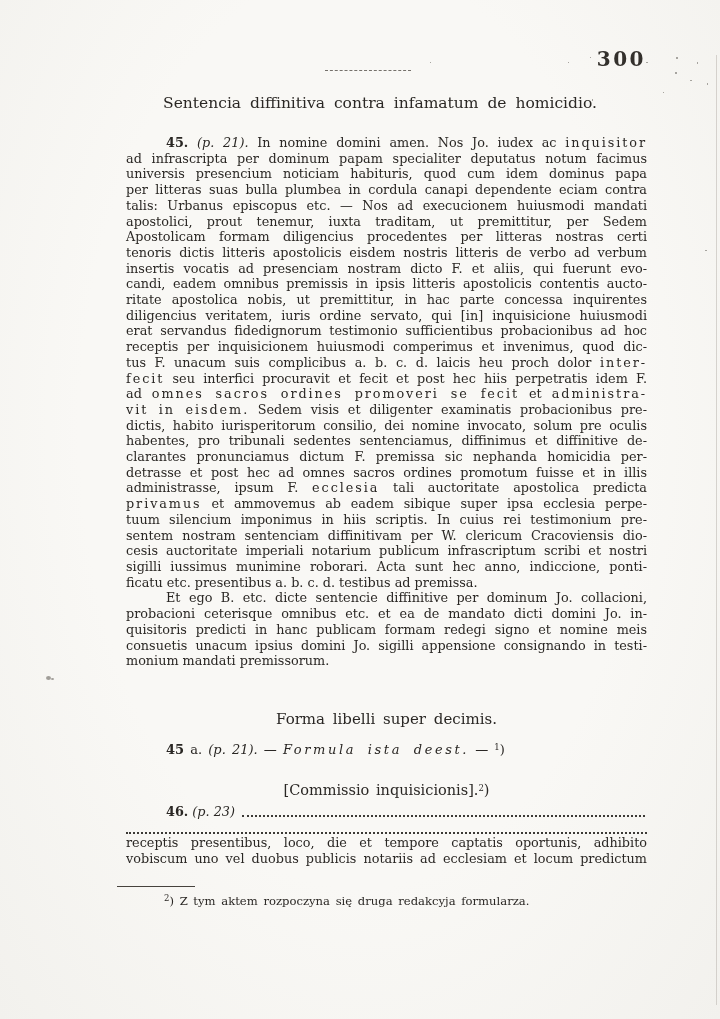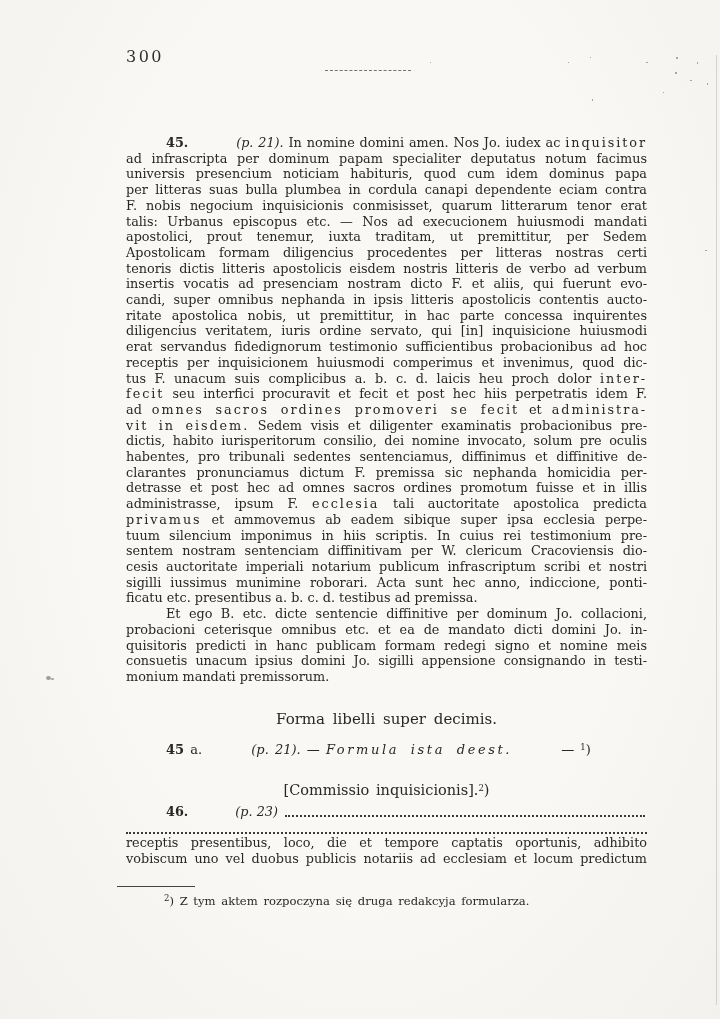--- a/index.html
+++ b/index.html
@@ -15,7 +15,7 @@
   }
   .pageno {
     position:absolute; top:47px; left:126px; width:520px;
-    text-align:left; font-size:16px; letter-spacing:2.5px; color:#33302c;
+    text-align:right; font-size:20px; letter-spacing:2.5px; color:#33302c;font-weight:bold;
   }
   .pageno-rule {
     position:absolute; top:70px; left:325px; width:86px;

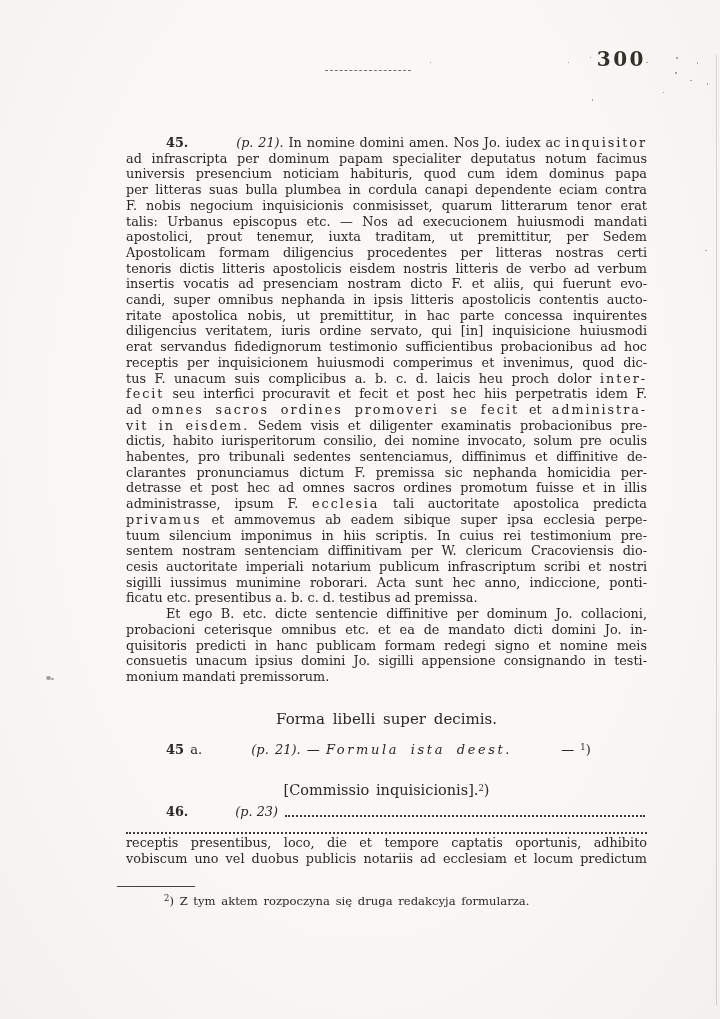--- a/index.html
+++ b/index.html
@@ -81,6 +81,7 @@
   <div class="pageno">300</div>
   <div class="pageno-rule"></div>
 
+  <h1 class="h1">Sentencia diffinitiva contra infamatum de homicidio.</h1>
 
   <div class="textcol body45">
     <div>

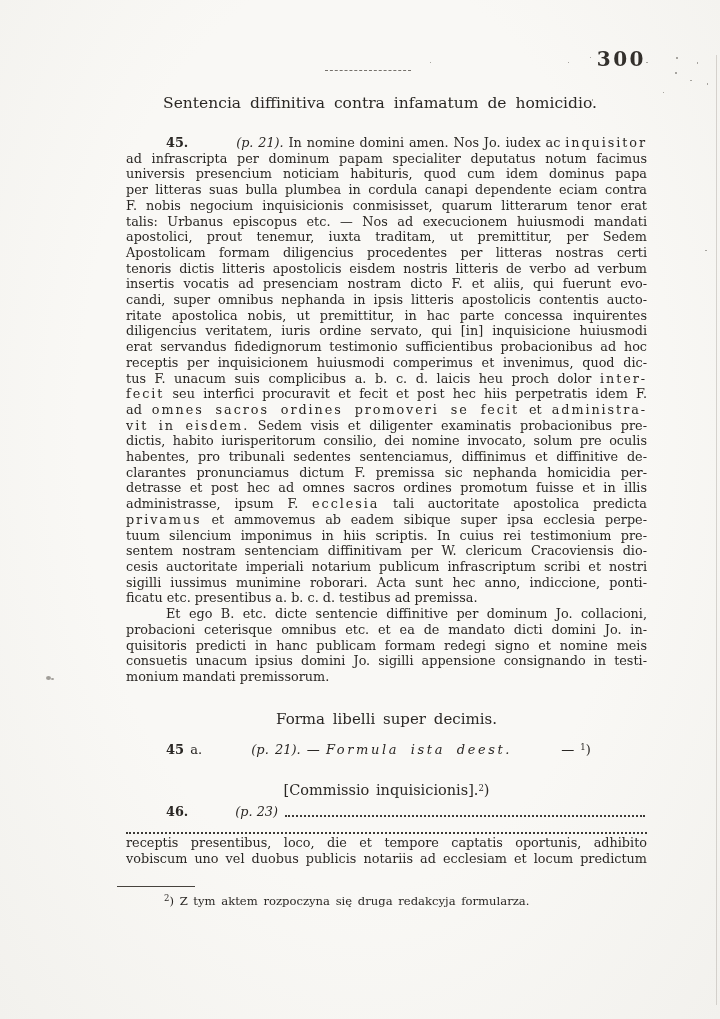--- a/index.html
+++ b/index.html
@@ -33,7 +33,7 @@
   .line.last { text-align:left; text-align-last:left; }
   .seg-n {}
   .seg-b { font-weight:bold; }
-  .seg-i { font-style:italic;margin-left:43px; }
+  .seg-i { font-style:italic; }
   .seg-sp { letter-spacing:0.15em; }
   .seg-isp { font-style:italic; letter-spacing:0.2em; word-spacing:5px; }
   .seg-sup { font-size:8.5px; vertical-align:4px; letter-spacing:0; }

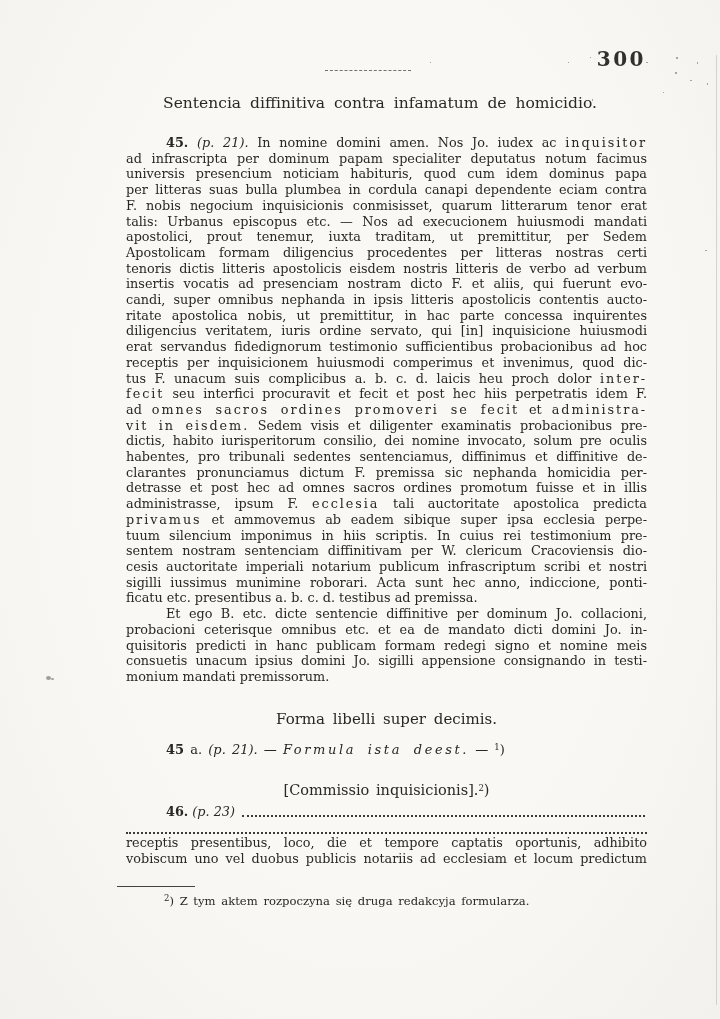--- a/index.html
+++ b/index.html
@@ -89,7 +89,6 @@
         <div class="line"><span class="seg-n">ad infrascripta per dominum papam specialiter deputatus notum facimus</span></div>
         <div class="line"><span class="seg-n">universis presencium noticiam habituris, quod cum idem dominus papa</span></div>
         <div class="line"><span class="seg-n">per litteras suas bulla plumbea in cordula canapi dependente eciam contra</span></div>
-        <div class="line"><span class="seg-n">F. nobis negocium inquisicionis conmisisset, quarum litterarum tenor erat</span></div>
         <div class="line"><span class="seg-n">talis: Urbanus episcopus etc. — Nos ad execucionem huiusmodi mandati</span></div>
         <div class="line"><span class="seg-n">apostolici, prout tenemur, iuxta traditam, ut premittitur, per Sedem</span></div>
         <div class="line"><span class="seg-n">Apostolicam formam diligencius procedentes per litteras nostras certi</span></div>

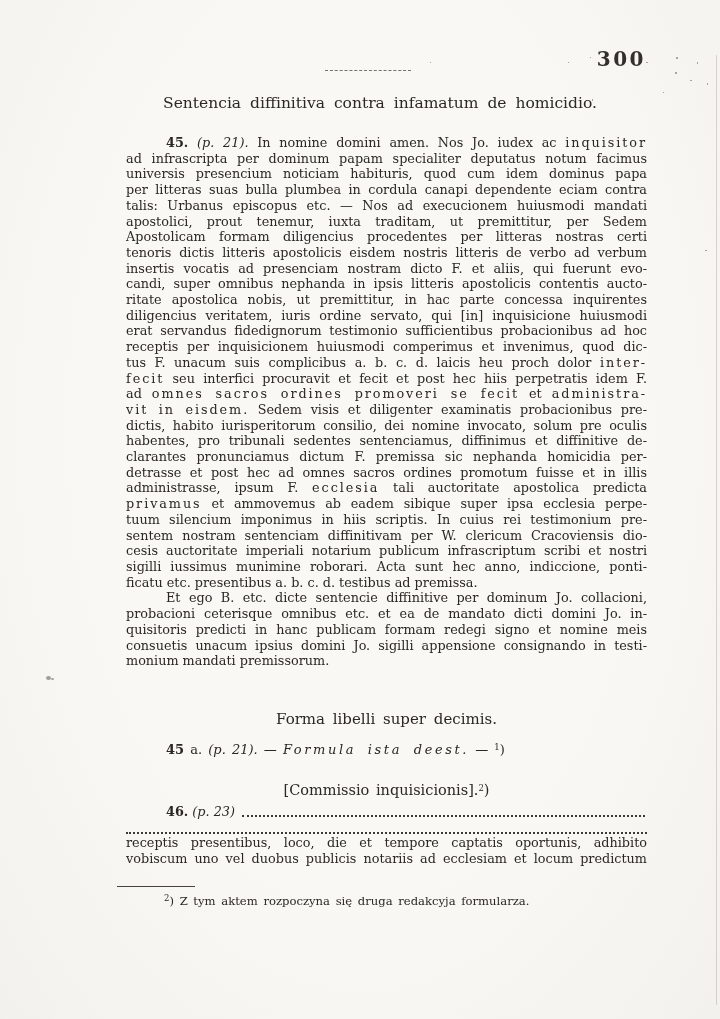--- a/index.html
+++ b/index.html
@@ -94,7 +94,7 @@
         <div class="line"><span class="seg-n">Apostolicam formam diligencius procedentes per litteras nostras certi</span></div>
         <div class="line"><span class="seg-n">tenoris dictis litteris apostolicis eisdem nostris litteris de verbo ad verbum</span></div>
         <div class="line"><span class="seg-n">insertis vocatis ad presenciam nostram dicto F. et aliis, qui fuerunt evo-</span></div>
-        <div class="line"><span class="seg-n">candi, super omnibus nephanda in ipsis litteris apostolicis contentis aucto-</span></div>
+        <div class="line"><span class="seg-n">candi, eadem omnibus premissis in ipsis litteris apostolicis contentis aucto-</span></div>
         <div class="line"><span class="seg-n">ritate apostolica nobis, ut premittitur, in hac parte concessa inquirentes</span></div>
         <div class="line"><span class="seg-n">diligencius veritatem, iuris ordine servato, qui [in] inquisicione huiusmodi</span></div>
         <div class="line"><span class="seg-n">erat servandus fidedignorum testimonio sufficientibus probacionibus ad hoc</span></div>

